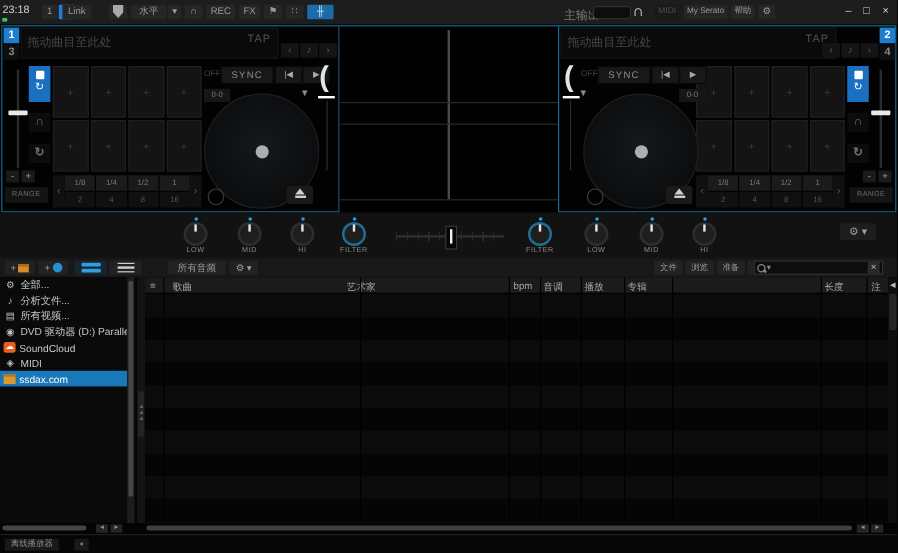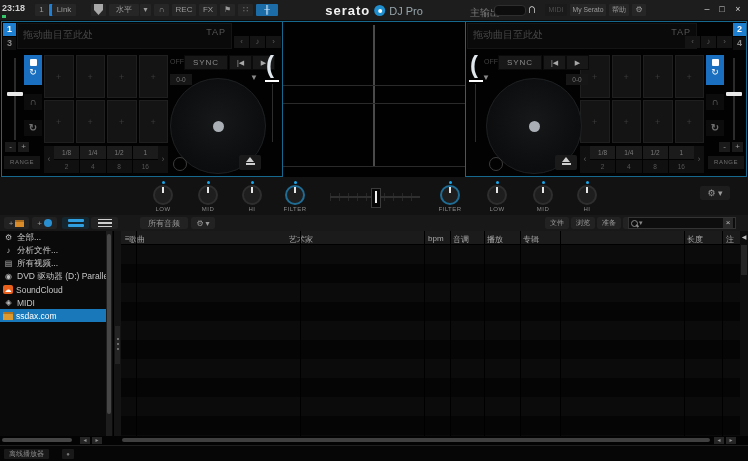--- a/index.html
+++ b/index.html
@@ -7,7 +7,7 @@
        font-family:"Liberation Sans",sans-serif;color:#ccc;-webkit-font-smoothing:antialiased;}
   
   #titlebar{position:absolute;left:0;top:0;width:748px;height:20px;background:#1d1d1d;border-bottom:1px solid #0a0a0a;}
-  .tb-time{position:absolute;left:2px;top:3px;font-size:9px;font-weight:bold;color:#d2d2d2;}
+  .tb-time{position:absolute;left:2px;top:3px;font-size:9px;font-weight:normal;color:#d2d2d2;}
   .tb-green{position:absolute;left:2px;top:15px;width:4px;height:3px;background:#35c76a;}
   .tb-btn{position:absolute;top:4px;height:12px;background:#262626;color:#9a9a9a;font-size:8px;
           line-height:12px;text-align:center;border-radius:1px;}

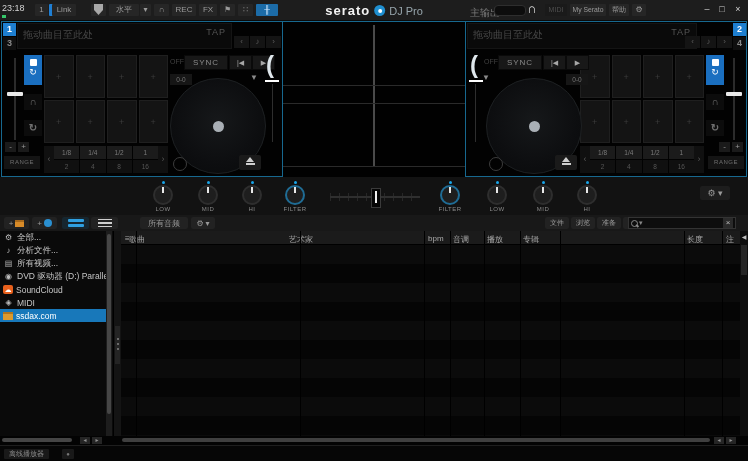--- a/index.html
+++ b/index.html
@@ -158,11 +158,6 @@
     <div class="tb-btn" style="left:220px;width:15px">⚑</div>
     <div class="tb-btn" style="left:238px;width:15px">∷</div>
     <div class="tb-btn activemix" style="left:256px;width:22px">╫</div>
-    <div class="logo">
-      <span class="logo-name">serato</span>
-      <span class="logo-gear"></span>
-      <span class="logo-prod">DJ Pro</span>
-    </div>
     <span class="tb-label" style="left:470px">主输出</span>
     <div class="tb-meter"></div>
     <span class="tb-phone">∩</span>

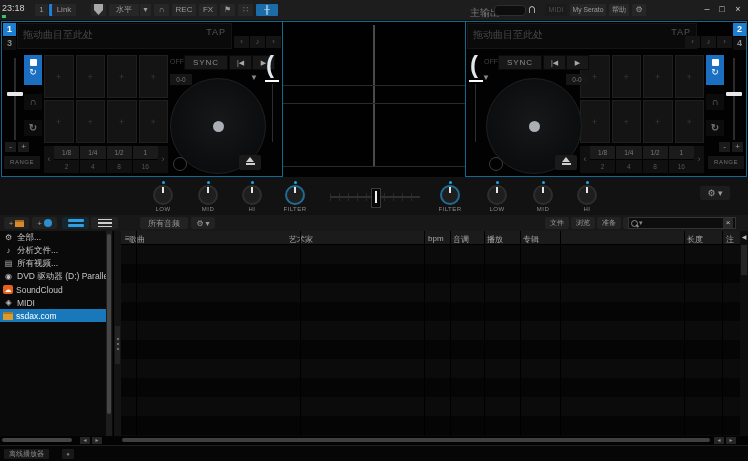--- a/index.html
+++ b/index.html
@@ -470,7 +470,7 @@
     </div>
   <div id="lib-header">
     <span style="left:4px">≡</span>
-    <span style="left:8px">歌曲</span>
+    <span style="left:23px">歌曲</span>
     <span style="left:168px">艺术家</span>
     <span style="left:307px">bpm</span>
     <span style="left:332px">音调</span>

